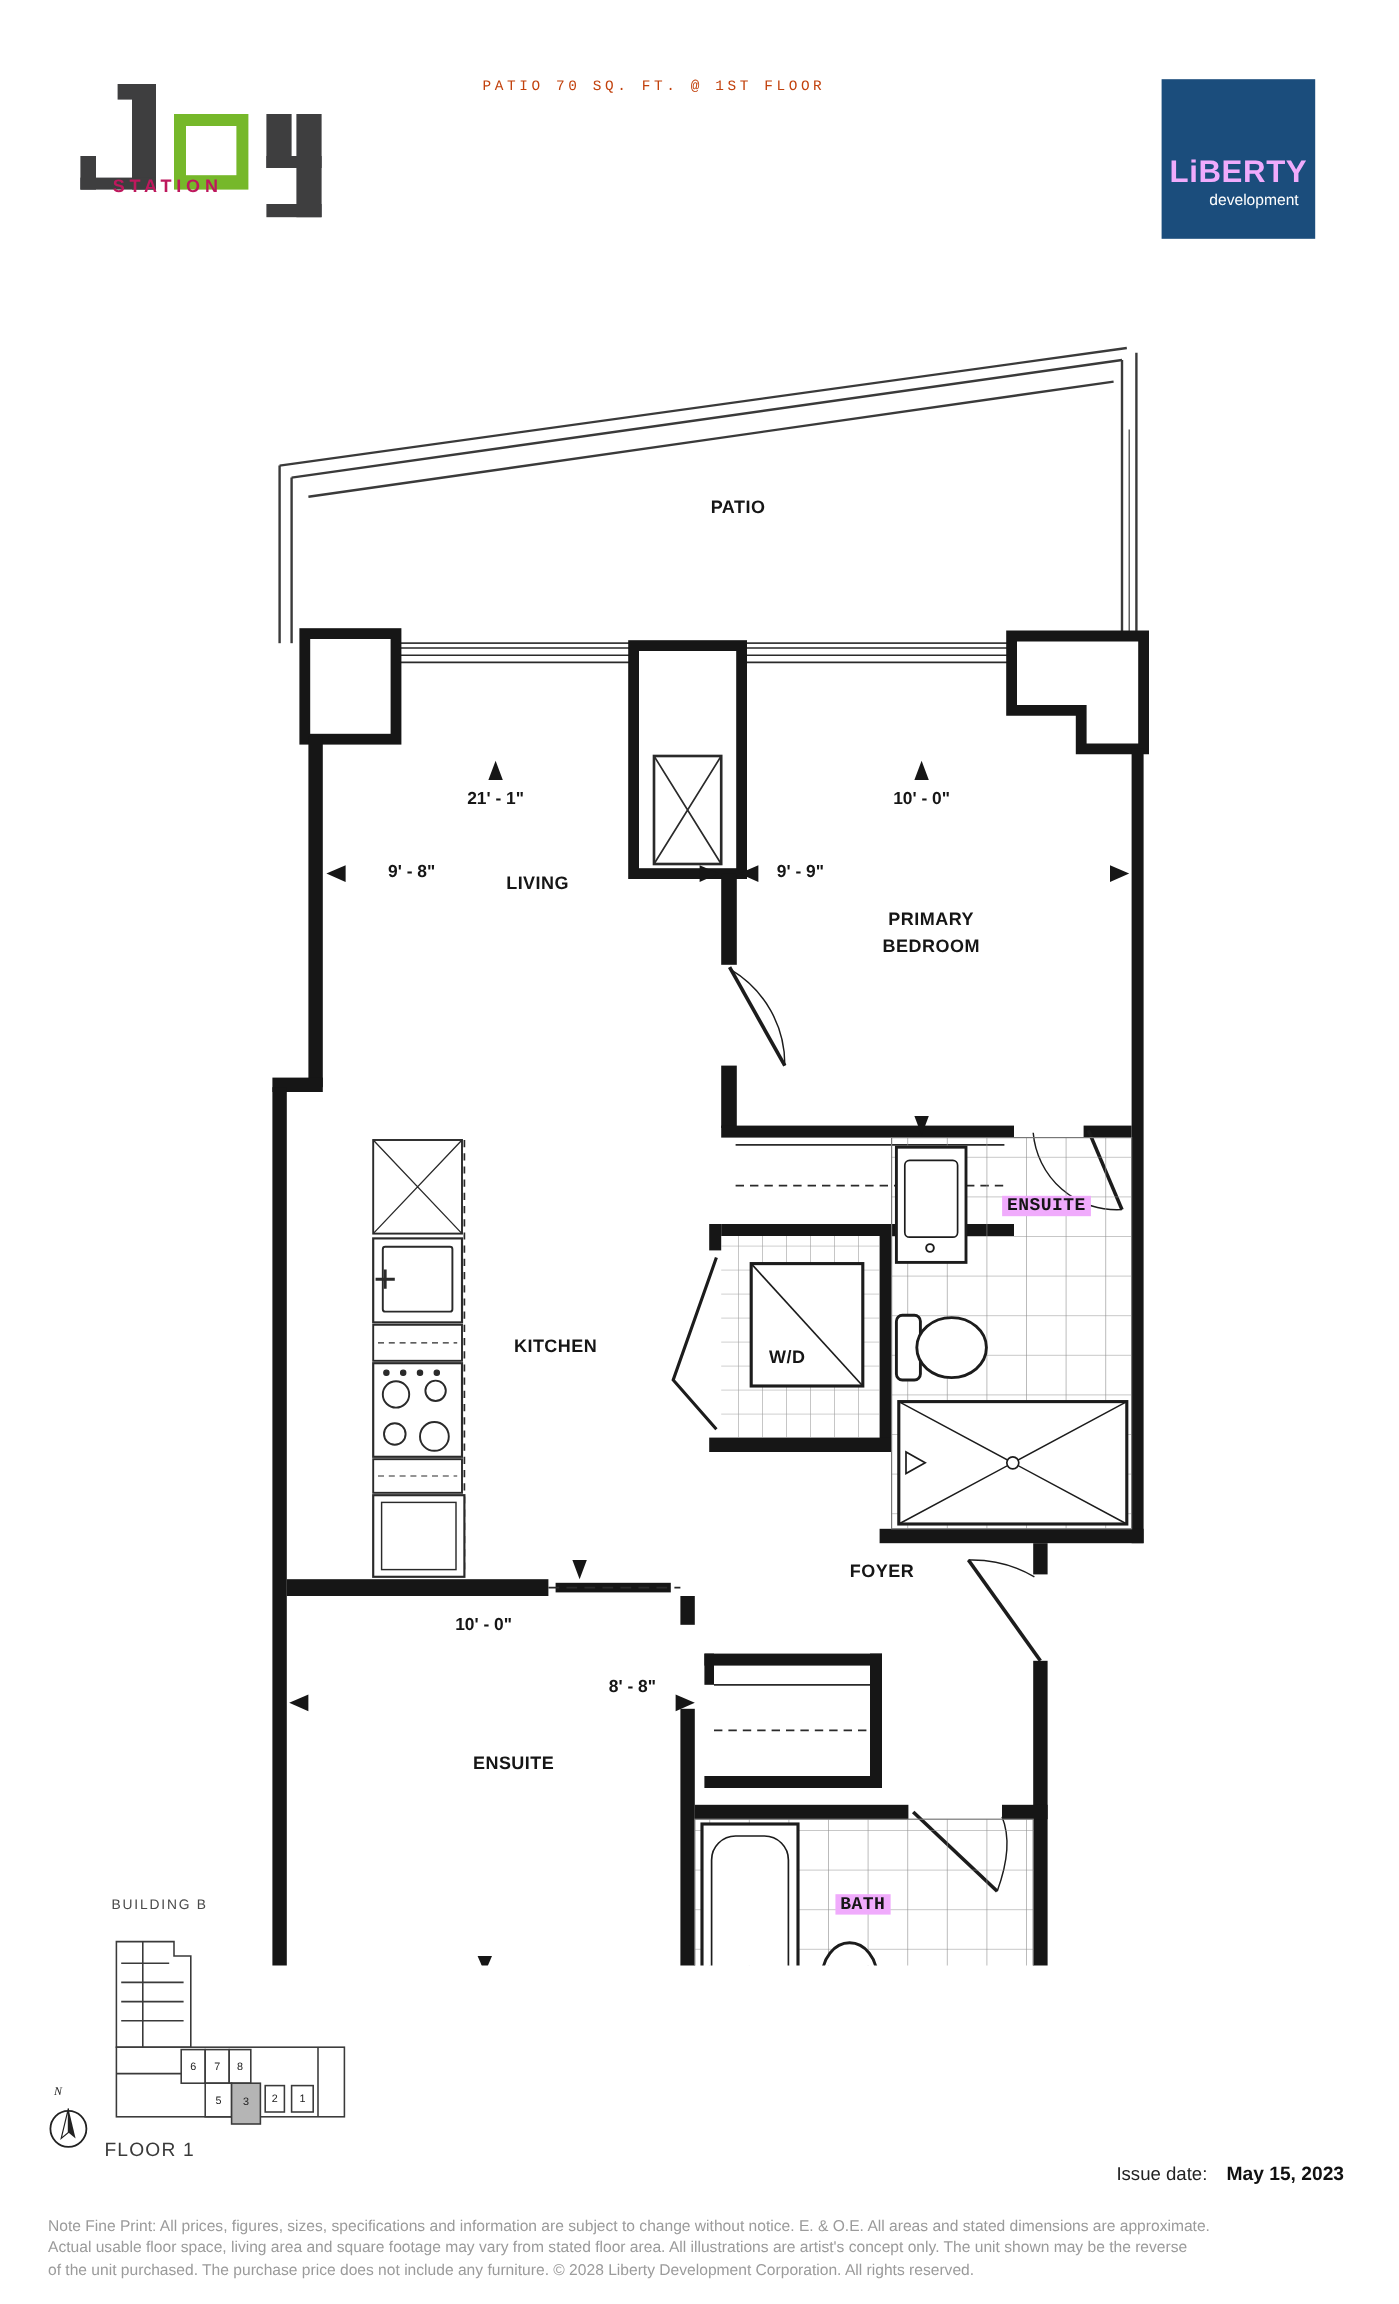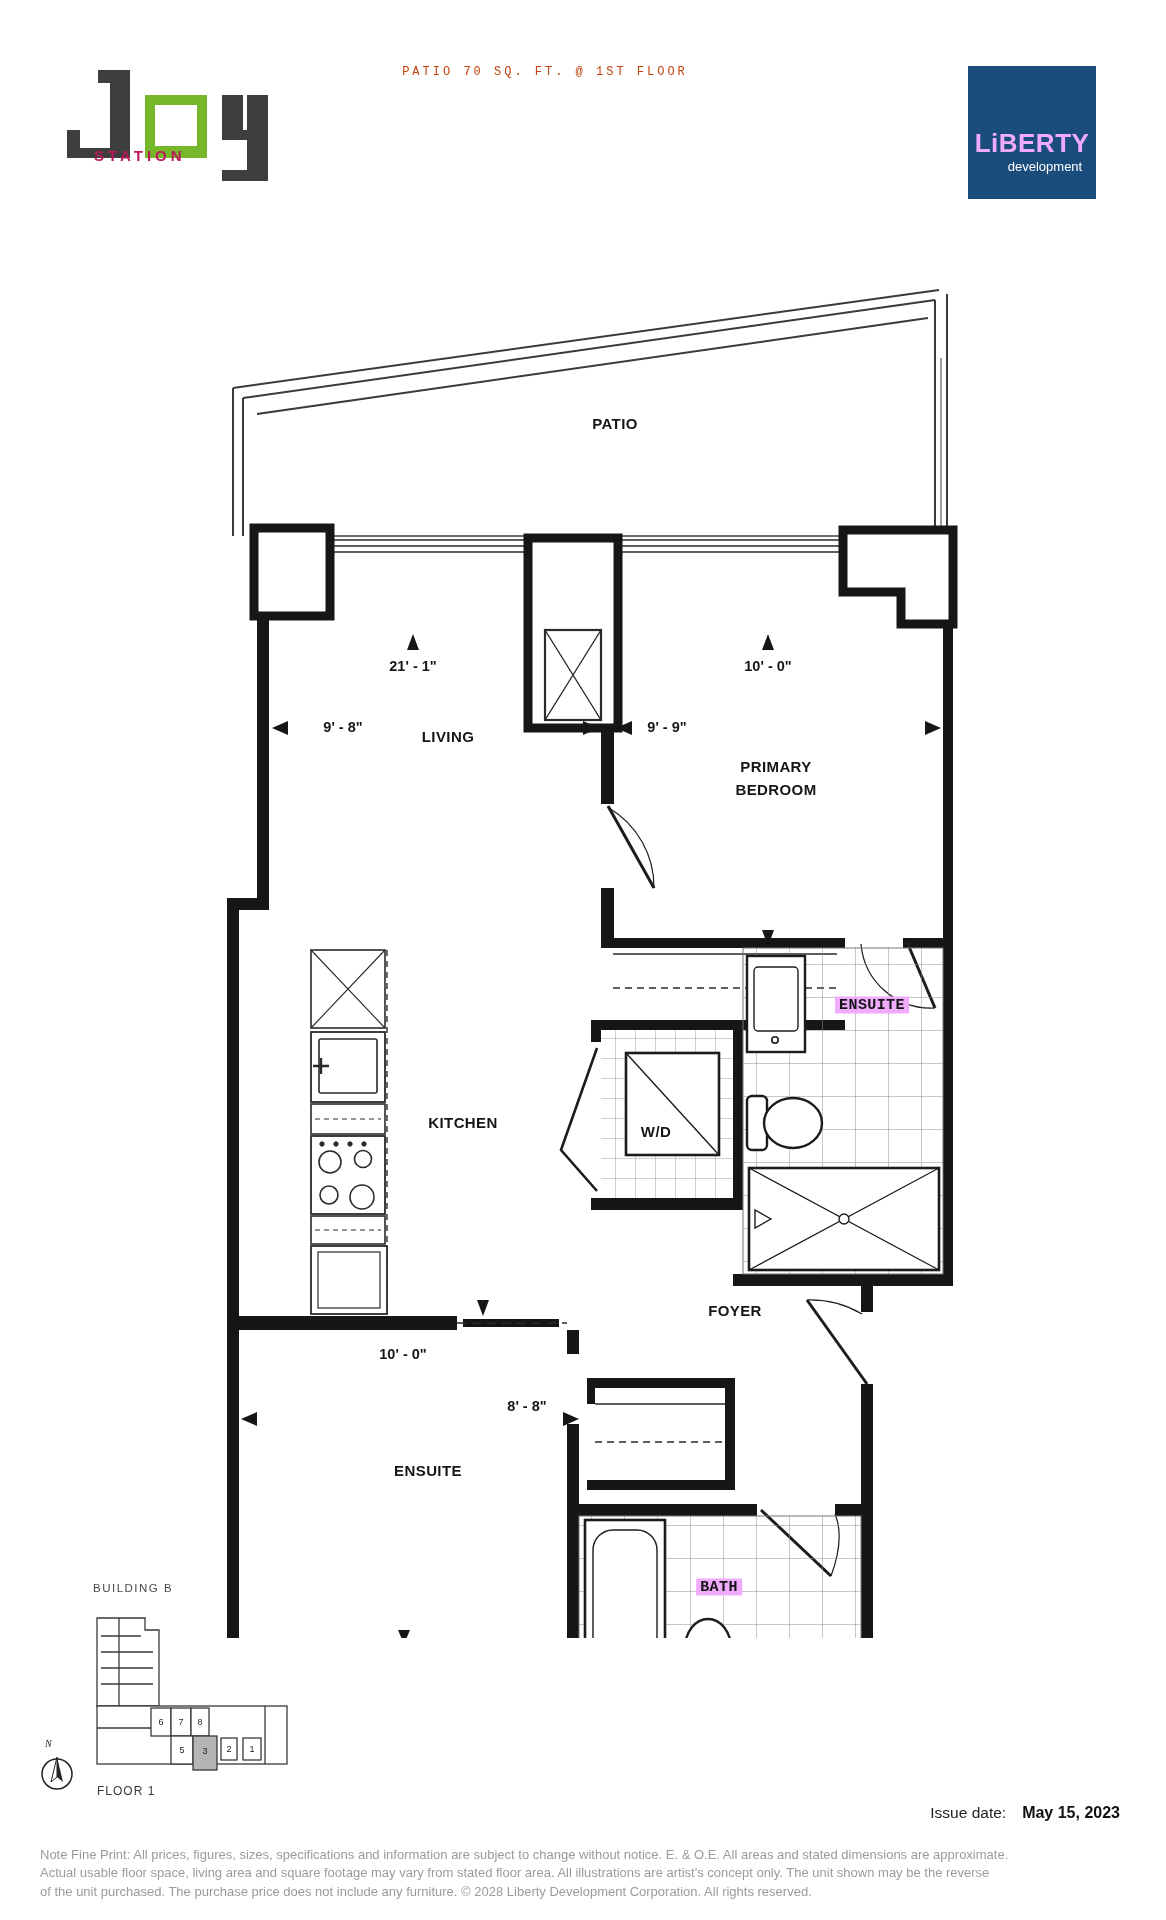--- a/index.html
+++ b/index.html
@@ -30,7 +30,7 @@
   
   .keyplan{position:absolute;left:35px;top:1578px;width:280px;height:235px;}
   .kp-title{position:absolute;left:58px;top:4px;font-size:11.5px;letter-spacing:1.5px;color:#4a4a4a;}
-  .kp-floor{position:absolute;left:62px;top:206px;font-size:12px;letter-spacing:1px;color:#3a3a3a;}
+  .kp-floor{position:absolute;left:52px;top:206px;font-size:16px;letter-spacing:1px;color:#3a3a3a;}
   .kp-n{position:absolute;left:10px;top:160px;font:italic 10px "Liberation Serif",serif;color:#222;}
   .kp-unit{position:absolute;font:9px "Liberation Sans",sans-serif;color:#222;transform:translate(-50%,-50%);}
   

